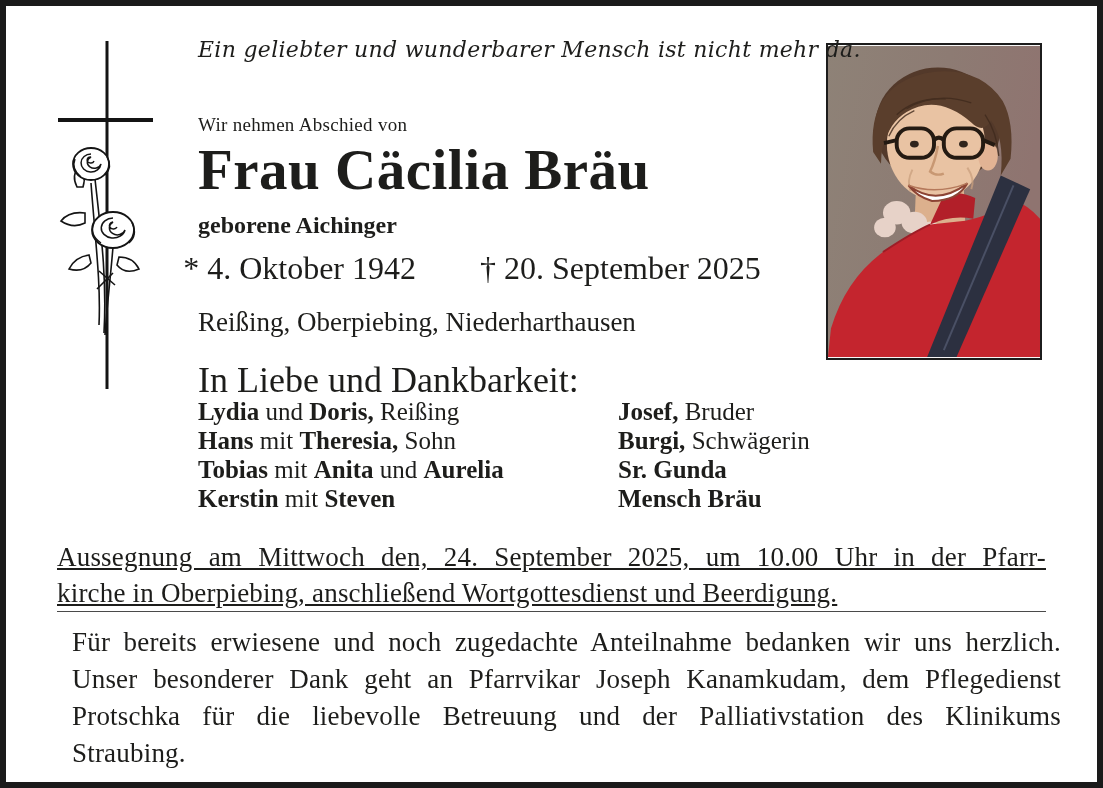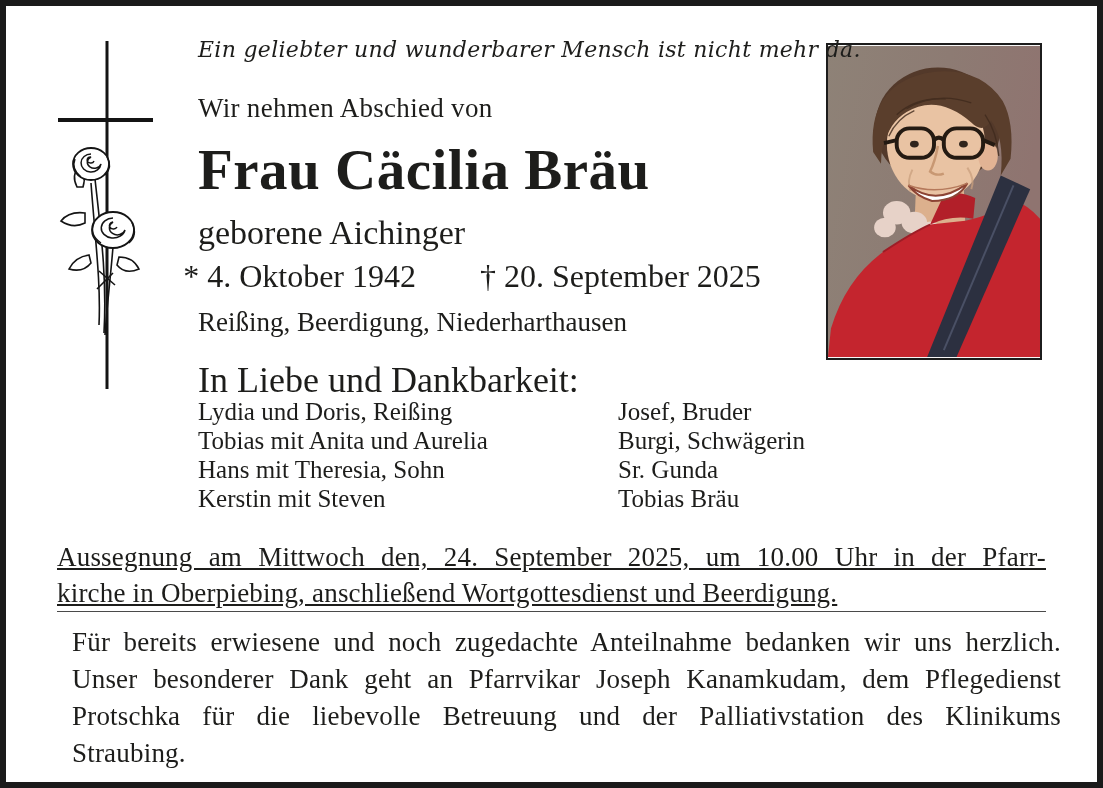--- a/index.html
+++ b/index.html
@@ -28,8 +28,8 @@
     white-space:nowrap;
   }
   .intro{
-    left:198px;top:92px;
-    font-size:27px;line-height:33px;
+    left:198px;top:108px;
+    font-size:19px;line-height:33px;
     letter-spacing:0.3px;
     white-space:nowrap;
   }

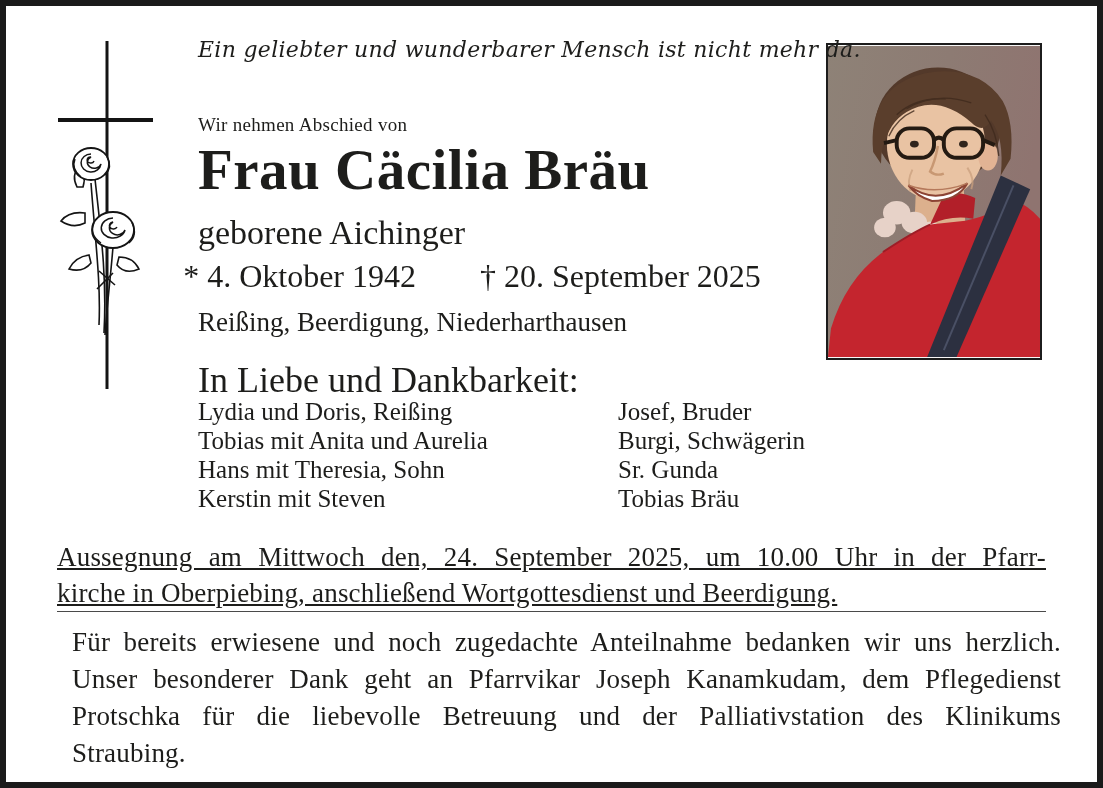--- a/index.html
+++ b/index.html
@@ -43,9 +43,9 @@
     white-space:nowrap;
   }
   .maiden{
-    font-size:34px;line-height:30px;
-    font-weight:normal;
-    margin-top:16px;
+    font-size:24px;line-height:30px;
+    font-weight:bold;
+    margin-top:8px;
   }
   .dates{
     display:flex;justify-content:center;gap:64px;

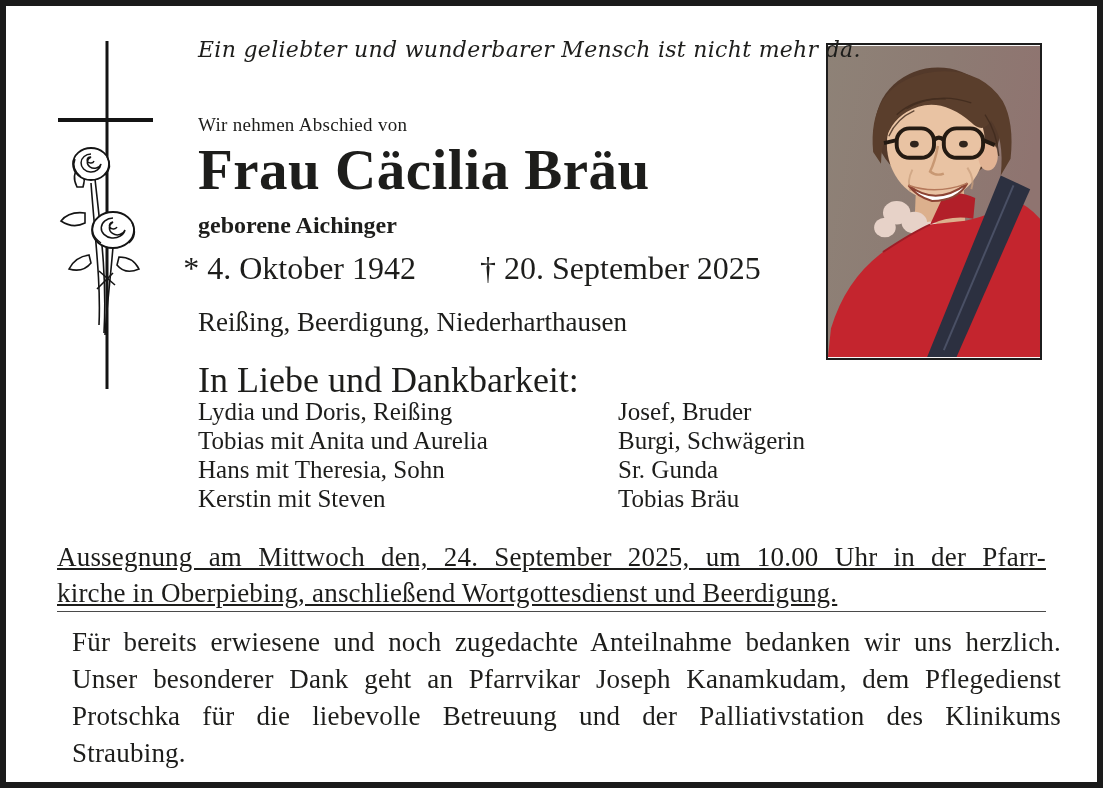--- a/index.html
+++ b/index.html
@@ -217,7 +217,7 @@
     </div>
   </div>
 
-  <div class="abs places">Reißing, Beerdigung, Niederharthausen</div>
+  <div class="abs places">Reißing, Oberpiebing, Niederharthausen</div>
 
   <div class="abs liebe">In Liebe und Dankbarkeit:</div>
 

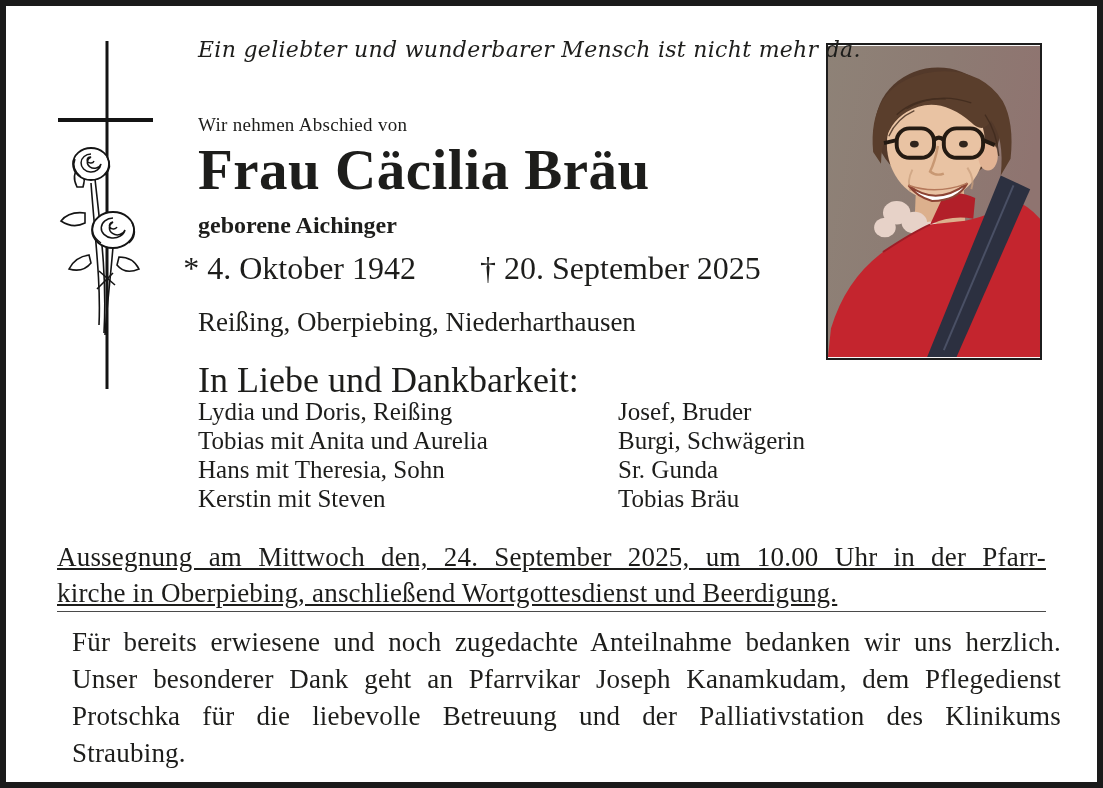--- a/index.html
+++ b/index.html
@@ -71,7 +71,7 @@
   .mcol-left{width:420px;}
   .mcol-right{width:300px;}
   .mline{white-space:nowrap;}
-  .mline .b{font-weight:normal;}
+  .mline .b{font-weight:bold;}
 
   .announcement{
     left:57px;top:539px;width:989px;

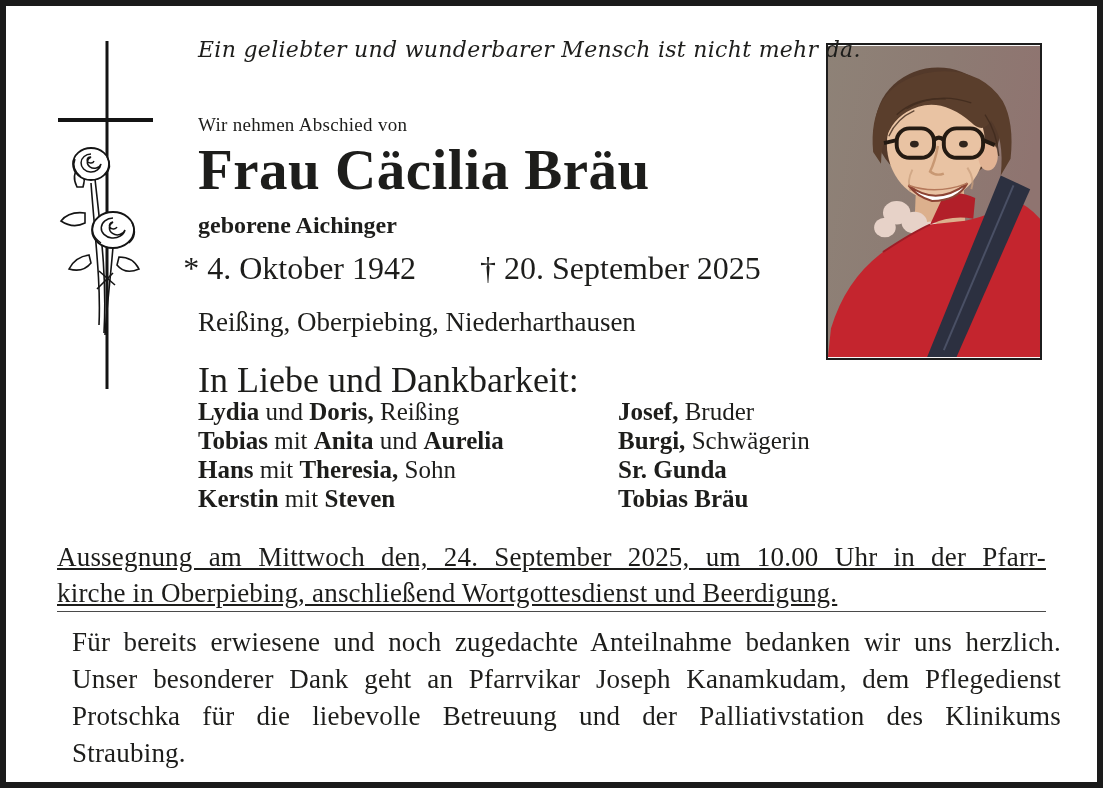--- a/index.html
+++ b/index.html
@@ -224,8 +224,8 @@
   <div class="abs mourners">
     <div class="mcol-left">
       <div class="mline"><span class="b">Lydia</span><span> und </span><span class="b">Doris,</span><span> Reißing</span></div>
+      <div class="mline"><span class="b">Hans</span><span> mit </span><span class="b">Theresia,</span><span> Sohn</span></div>
       <div class="mline"><span class="b">Tobias</span><span> mit </span><span class="b">Anita</span><span> und </span><span class="b">Aurelia</span></div>
-      <div class="mline"><span class="b">Hans</span><span> mit </span><span class="b">Theresia,</span><span> Sohn</span></div>
       <div class="mline"><span class="b">Kerstin</span><span> mit </span><span class="b">Steven</span></div>
     </div>
     <div class="mcol-right">

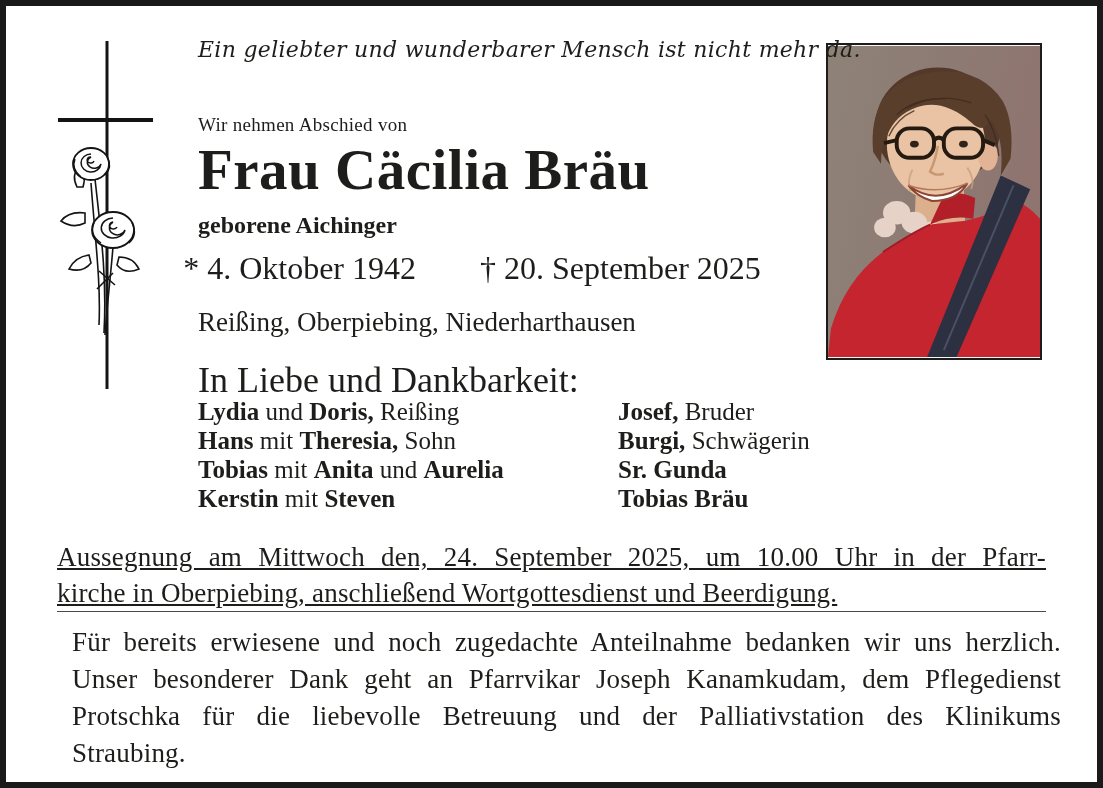--- a/index.html
+++ b/index.html
@@ -232,7 +232,7 @@
       <div class="mline"><span class="b">Josef,</span><span> Bruder</span></div>
       <div class="mline"><span class="b">Burgi,</span><span> Schwägerin</span></div>
       <div class="mline"><span class="b">Sr. Gunda</span></div>
-      <div class="mline"><span class="b">Tobias Bräu</span></div>
+      <div class="mline"><span class="b">Mensch Bräu</span></div>
     </div>
   </div>
 

